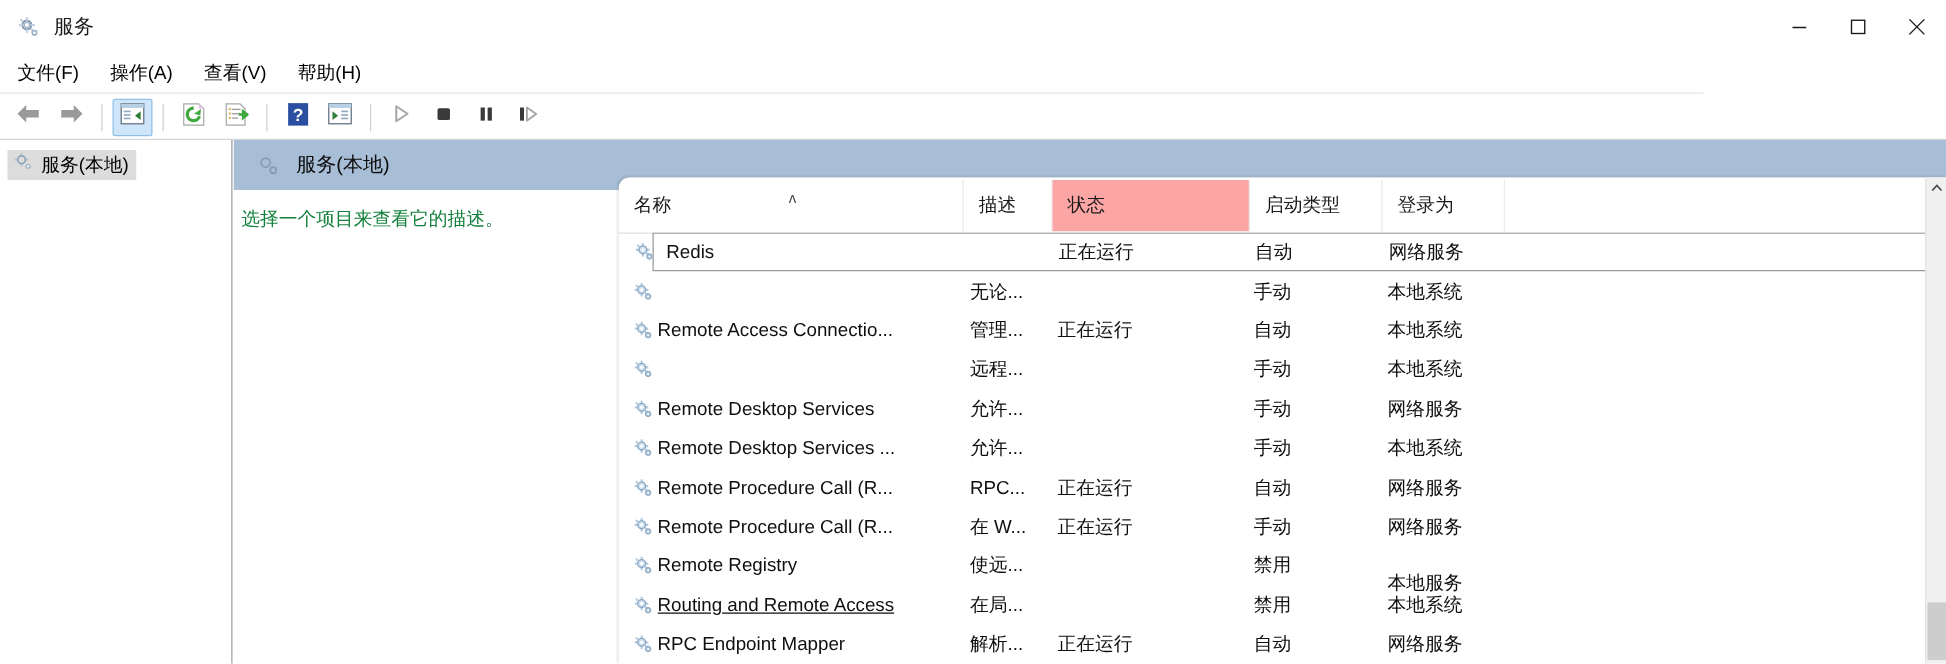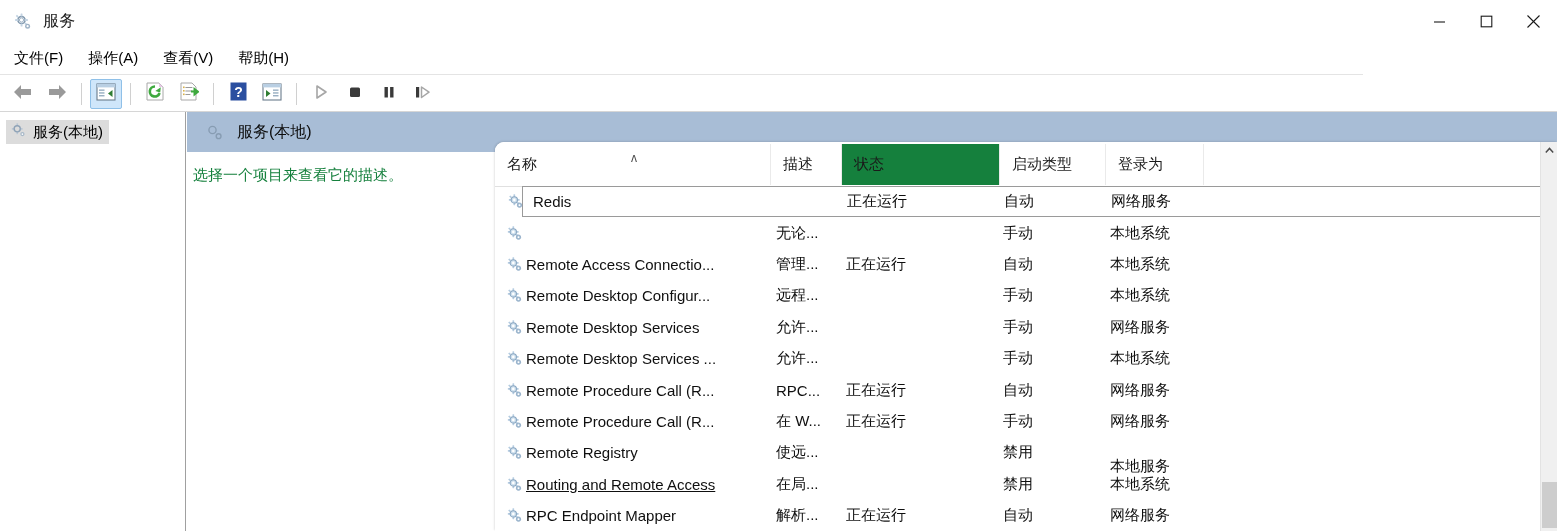--- a/index.html
+++ b/index.html
@@ -205,7 +205,7 @@
     padding-left: 12px;
     white-space: nowrap;
   }
-  .colhdr.hl { background: #15803d; }
+  .colhdr.hl { background: #fca5a5; }
   .sortcaret {
     position: absolute;
     top: 8px;

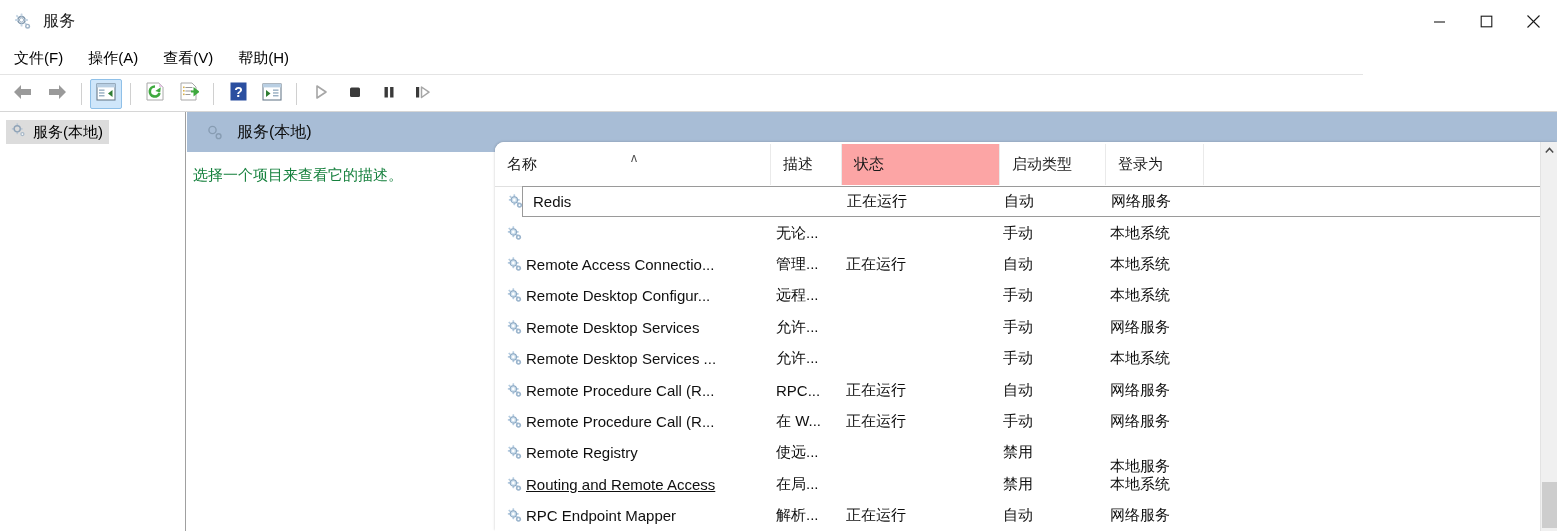--- a/index.html
+++ b/index.html
@@ -599,7 +599,6 @@
                   <circle cx="14.7" cy="14.3" r="1" fill="#ffffff"></circle>
                 </svg>
               </span>
-              <span class="cell c-name" style="left: 31px; width: 250px;">Remote Desktop Configur...</span>
               <span class="cell c-description" style="left: 281px; width: 66px;">远程...</span>
               <span class="cell c-status" style="left: 351px; width: 150px;"></span>
               <span class="cell c-startup" style="left: 508px; width: 100px;">手动</span>

